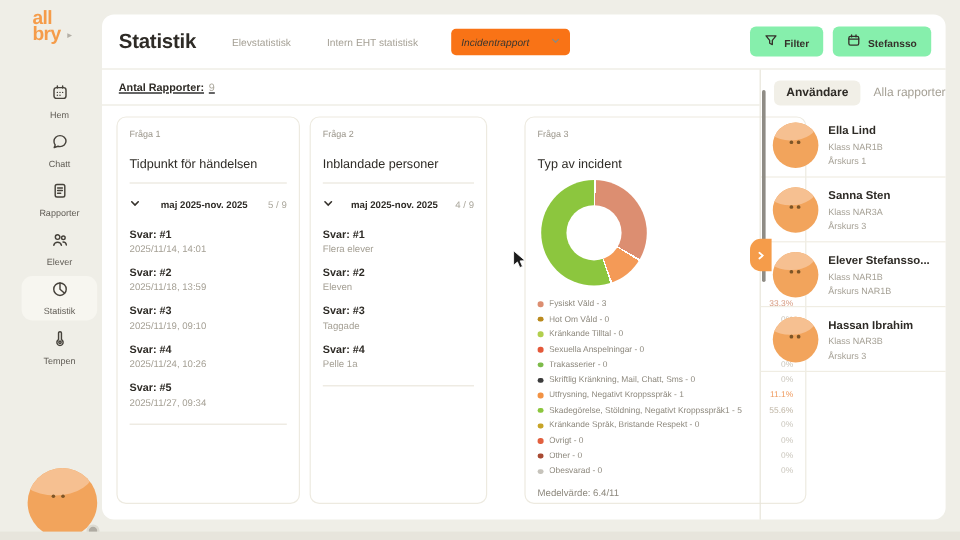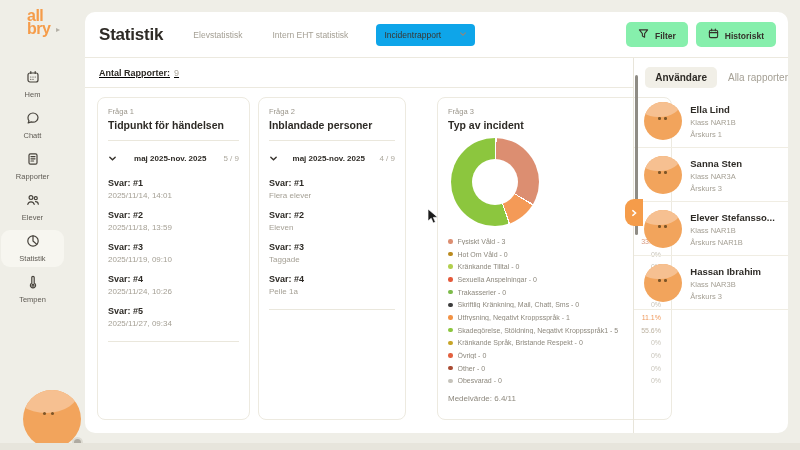--- a/index.html
+++ b/index.html
@@ -29,7 +29,7 @@
   .topbar { height:46px; display:flex; align-items:center; padding:0 12px 0 14px; border-bottom:1px solid #ECE9DF; }
   .page-title { font-size:17px; font-weight:bold; color:#2E2B26; letter-spacing:-0.2px; }
   .top-tab { font-size:8.5px; color:#A5A095; margin-left:30px; cursor:pointer; }
-  .report-select { margin-left:28px; width:99px; height:22px; background:#0ea5e9; border-radius:4px; display:flex; align-items:center; justify-content:space-between; padding:0 8px; cursor:pointer; }
+  .report-select { margin-left:28px; width:99px; height:22px; background:#f97316; border-radius:4px; display:flex; align-items:center; justify-content:space-between; padding:0 8px; cursor:pointer;font-style:italic; }
   .report-select span { font-size:8.5px; color:#3A362F; }
   .chev-icon svg { width:8px; height:8px; stroke:#8d897f; fill:none; stroke-width:1.4; stroke-linecap:round; }
   .top-actions { margin-left:auto; display:flex; gap:8px; }

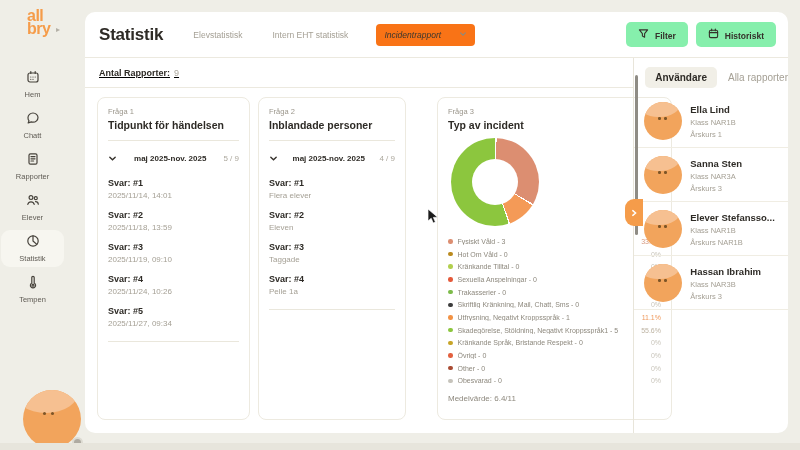--- a/index.html
+++ b/index.html
@@ -184,7 +184,7 @@
                 <path d="M1.5 5 H10.5 M4 1.2 V3 M8 1.2 V3"></path>
               </svg>
           </span>
-          <span>Historiskt</span>
+          <span>Stefansso</span>
         </button>
       </div>
     </header>

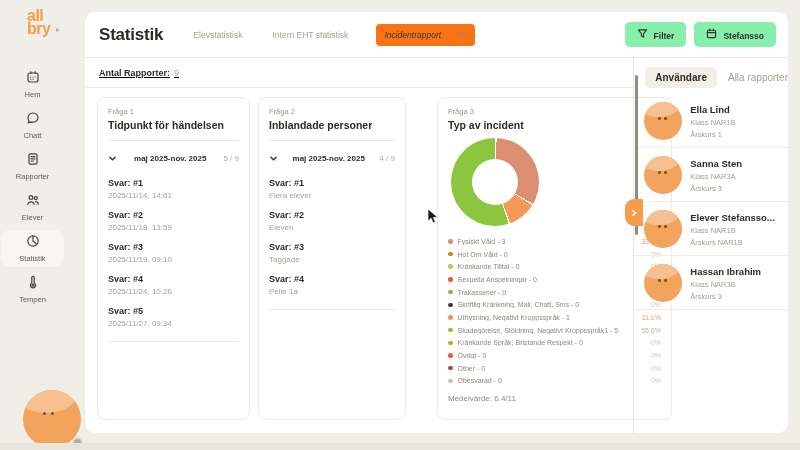--- a/index.html
+++ b/index.html
@@ -11,7 +11,7 @@
   .sidebar { position:absolute; left:0; top:0; width:85px; height:450px; }
   .logo { position:absolute; left:27px; top:9px; font-size:16px; font-weight:bold; line-height:13px; color:#F59C4A; letter-spacing:-0.5px; }
   .logo-chev { position:absolute; left:56px; top:25px; font-size:8px; color:#b3afa6; }
-  .nav { position:absolute; left:1px; top:66px; width:63px; display:flex; flex-direction:column; gap:4px; }
+  .nav { position:absolute; left:18px; top:66px; width:63px; display:flex; flex-direction:column; gap:4px; }
   .nav-item { height:37px; display:flex; flex-direction:column; align-items:center; justify-content:center; gap:2px; border-radius:9px; cursor:pointer; }
   .nav-item.active { background:#F7F6F0; }
   .nav-item svg { width:14px; height:14px; stroke:#46423B; fill:none; stroke-width:1.2; stroke-linecap:round; stroke-linejoin:round; }

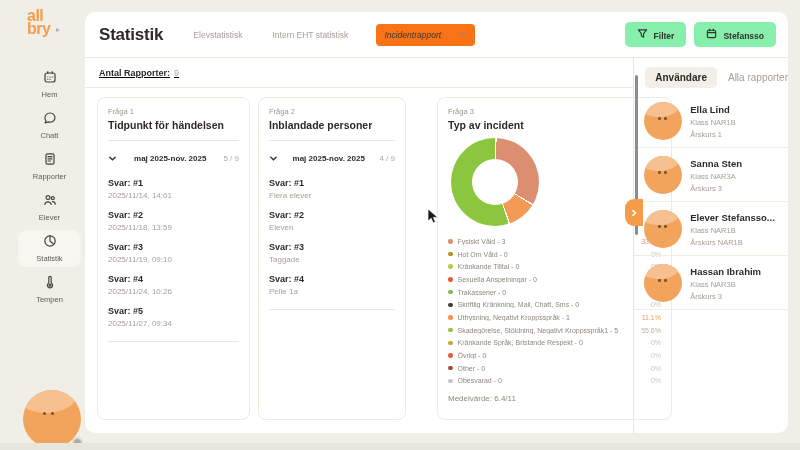--- a/index.html
+++ b/index.html
@@ -48,7 +48,7 @@
   .qcard.q1 { left:173px; width:148px; }
   .qcard.q2 { left:352px; width:235px; }
   .q-label { font-size:7.5px; color:#9B968B; }
-  .q-title { font-size:10.5px; font-weight:bold; color:#2E2B26; margin-top:3px; }
+  .q-title { font-size:10.5px; font-weight:normal; color:#2E2B26; margin-top:15px; }
   .q-hr { border:none; border-top:1px solid #EAE7DC; margin:9px 0 8px 0; }
   .group-row { display:flex; align-items:center; margin-top:2px; }
   .group-chev svg { width:9px; height:9px; stroke:#35312B; fill:none; stroke-width:1.5; stroke-linecap:round; }

